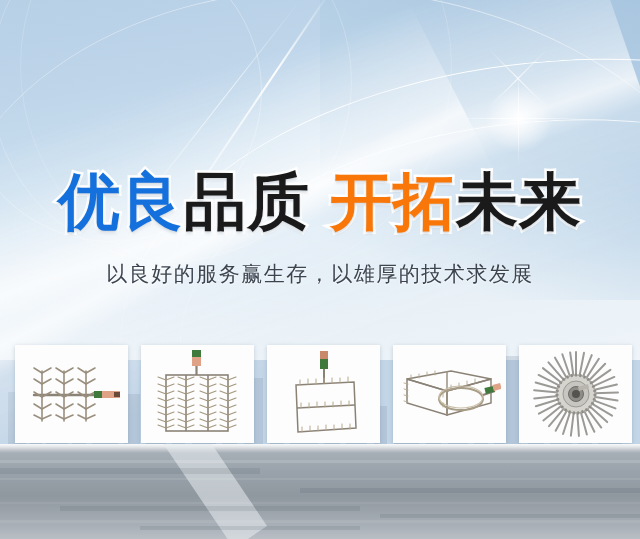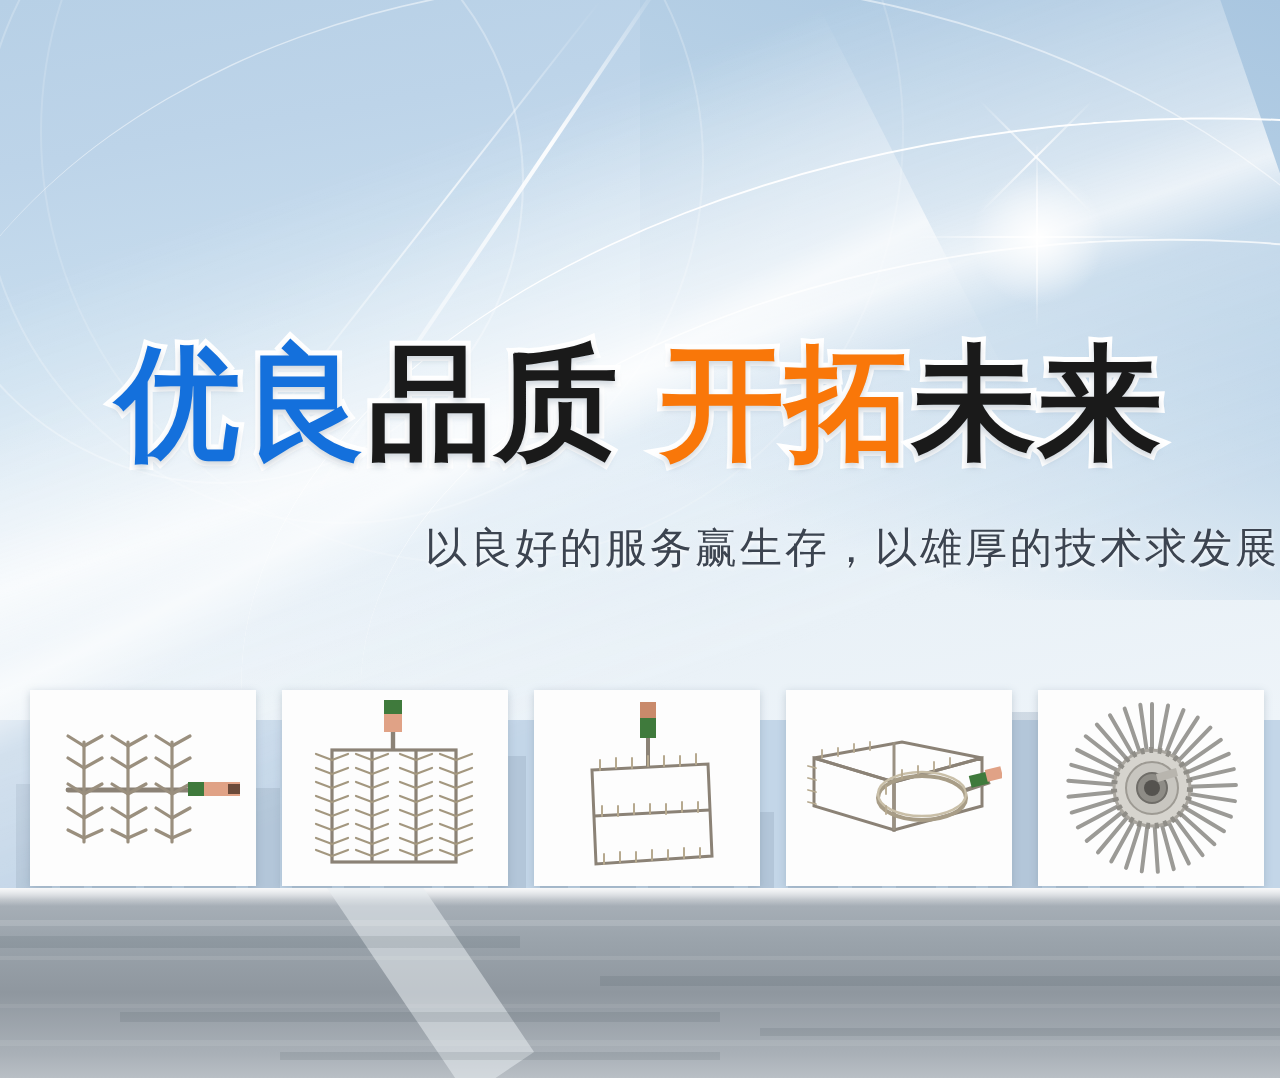--- a/index.html
+++ b/index.html
@@ -140,7 +140,7 @@
   .hl-gap{display:inline-block;width:20px;-webkit-text-stroke:0;}
 
   
-  .sub-wrap{position:absolute;left:0;top:258px;width:640px;text-align:right;}
+  .sub-wrap{position:absolute;left:0;top:258px;width:640px;text-align:center;}
   .subtitle{
     display:inline-block;
     font-size:21px;line-height:32px;color:#3c4450;

